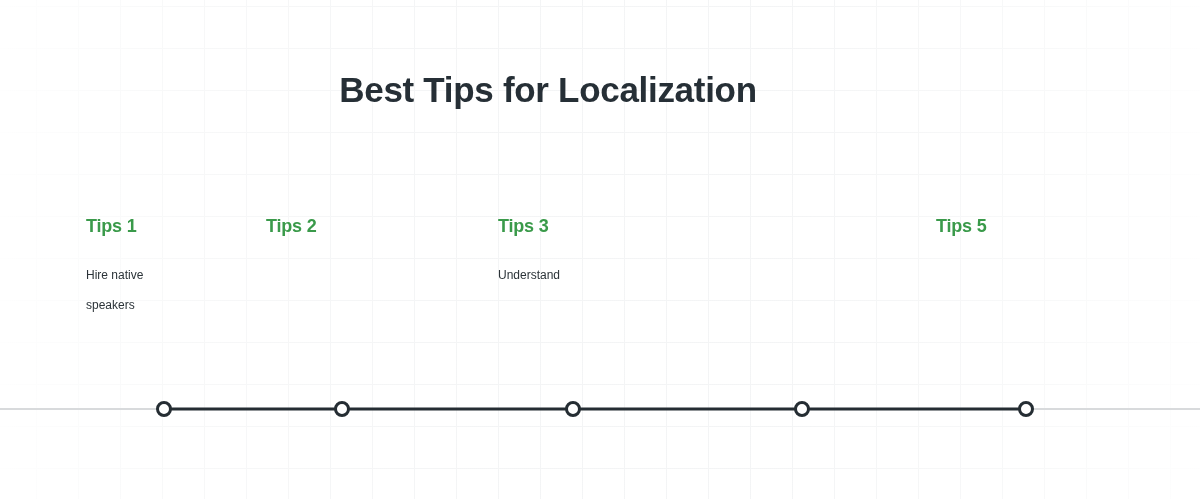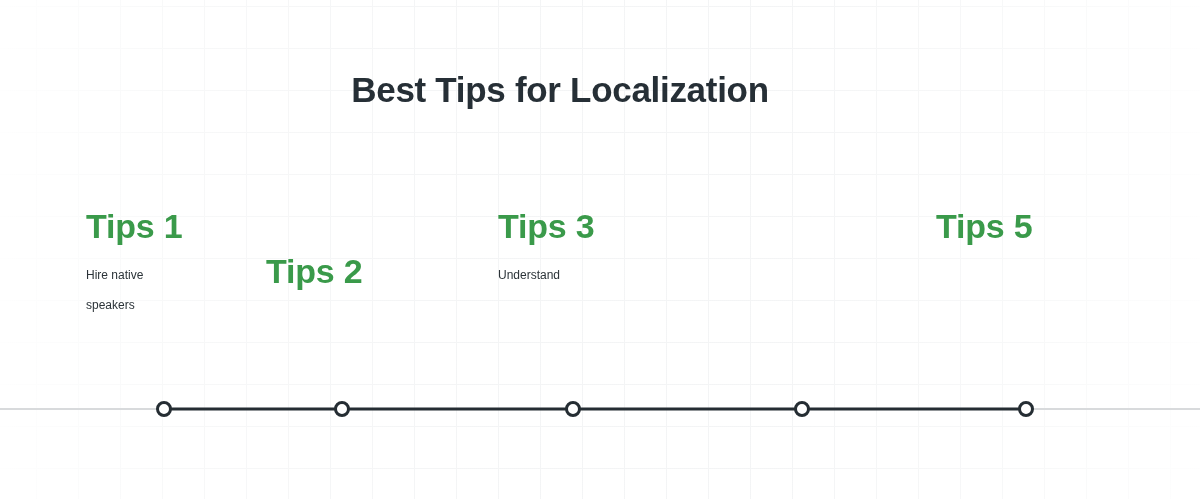--- a/index.html
+++ b/index.html
@@ -70,7 +70,6 @@
     color: #262f36;
     line-height: 44px;
     margin: 0;
-    padding-left: 12px;
   }
 
   

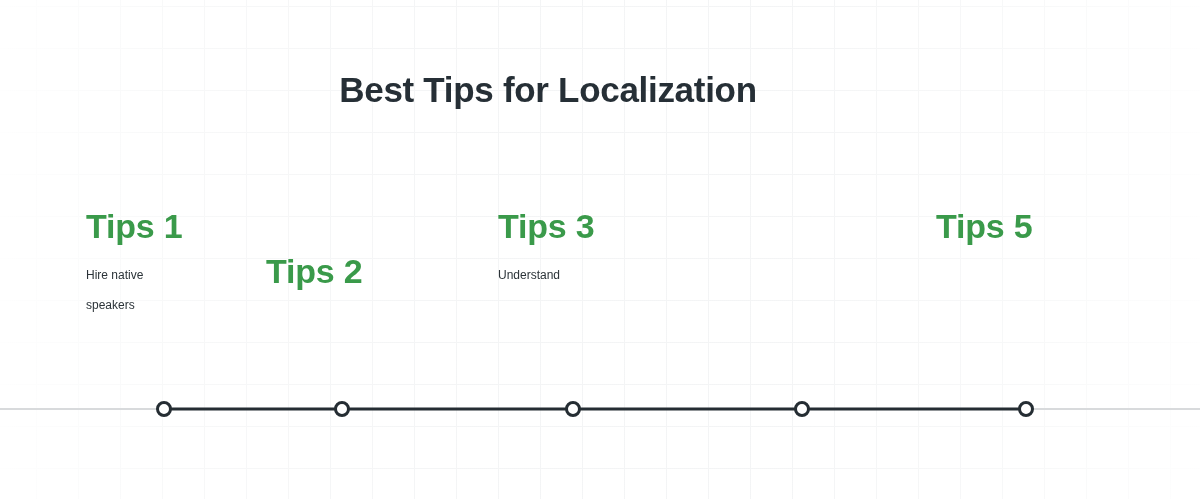--- a/index.html
+++ b/index.html
@@ -86,7 +86,7 @@
   }
   .tip-heading {
     margin: 0;
-    font-size: 34px;
+    font-size: 18px;
     font-weight: 700;
     letter-spacing: -0.2px;
     color: #3a9a4a;

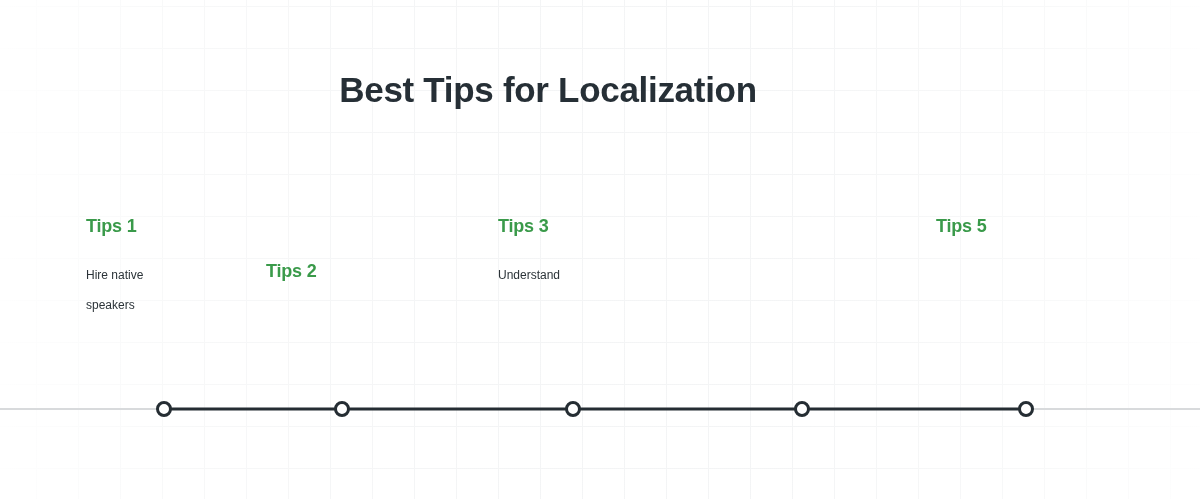--- a/index.html
+++ b/index.html
@@ -102,7 +102,7 @@
   }
 
   .tip-1 { left: 86px;  width: 170px; }
-  .tip-2 { left: 266px; width: 200px; margin-top: 45px; }
+  .tip-2 { left: 266px; width: 200px; }
   .tip-3 { left: 498px; width: 205px; }
   .tip-4 { left: 724px; width: 195px; }
   .tip-5 { left: 936px; width: 210px; }

